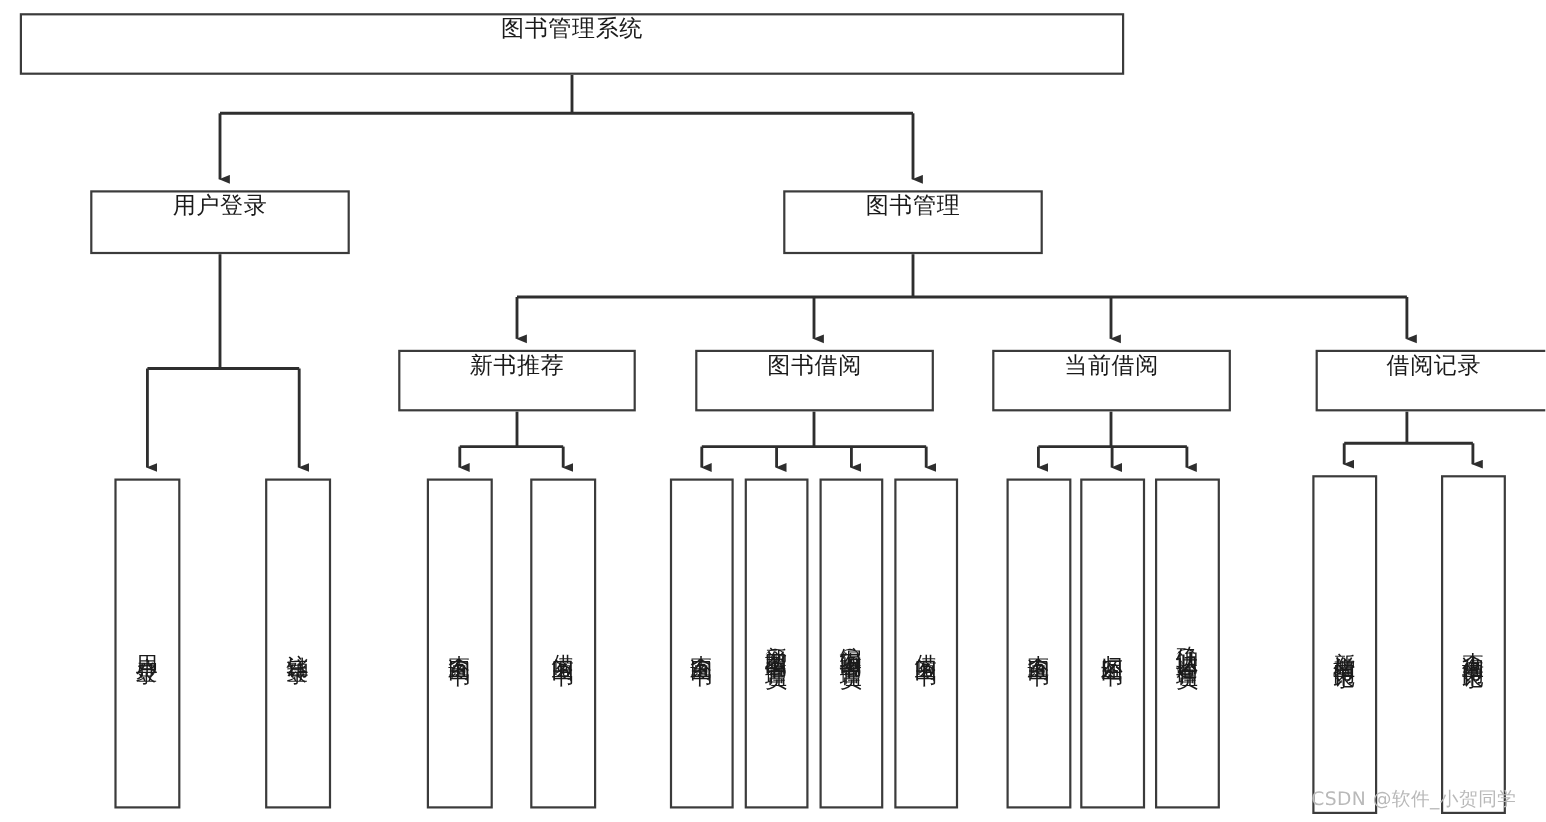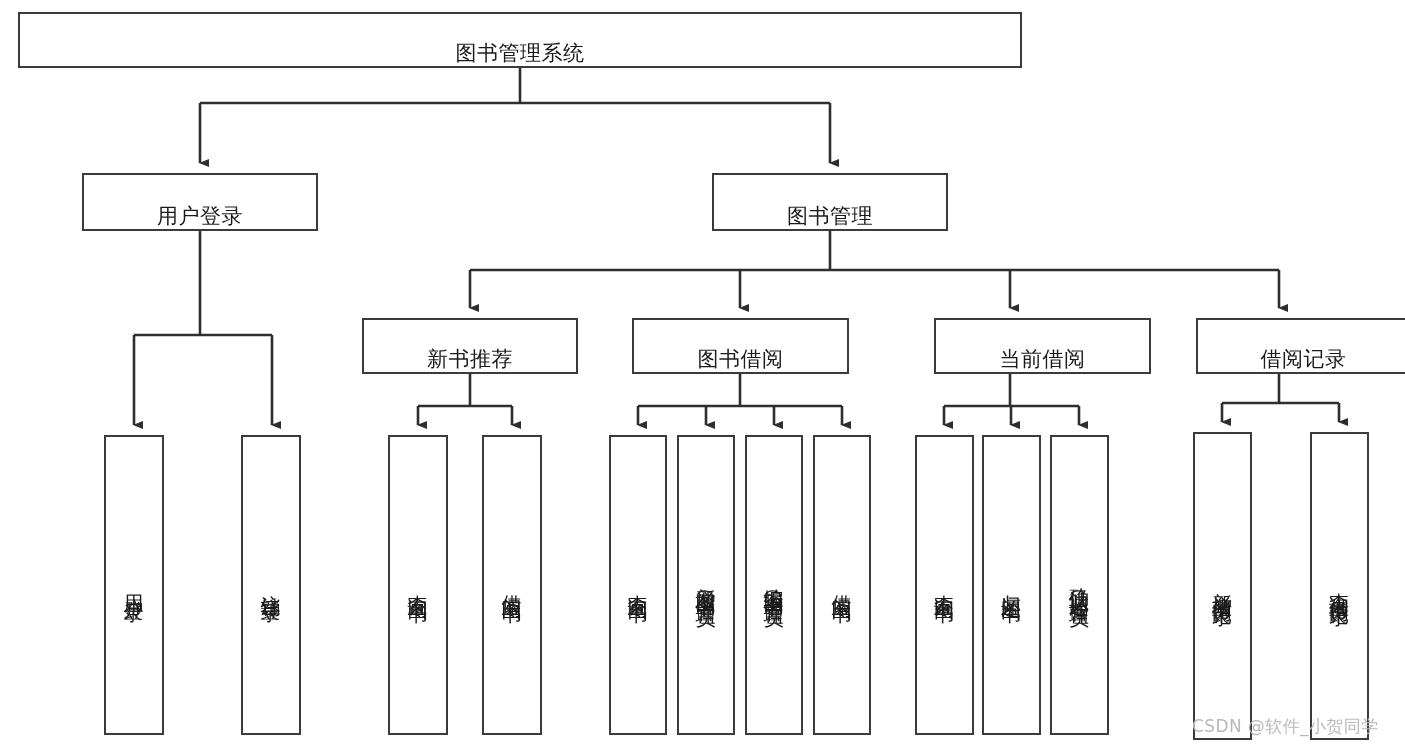--- a/index.html
+++ b/index.html
@@ -31,7 +31,7 @@
     border: 2px solid #3b3b3b;
     background: #ffffff;
     display: flex;
-    align-items: flex-end;
+    align-items: flex-start;
     justify-content: center;
     color: #1a1a1a;
     z-index: 2;

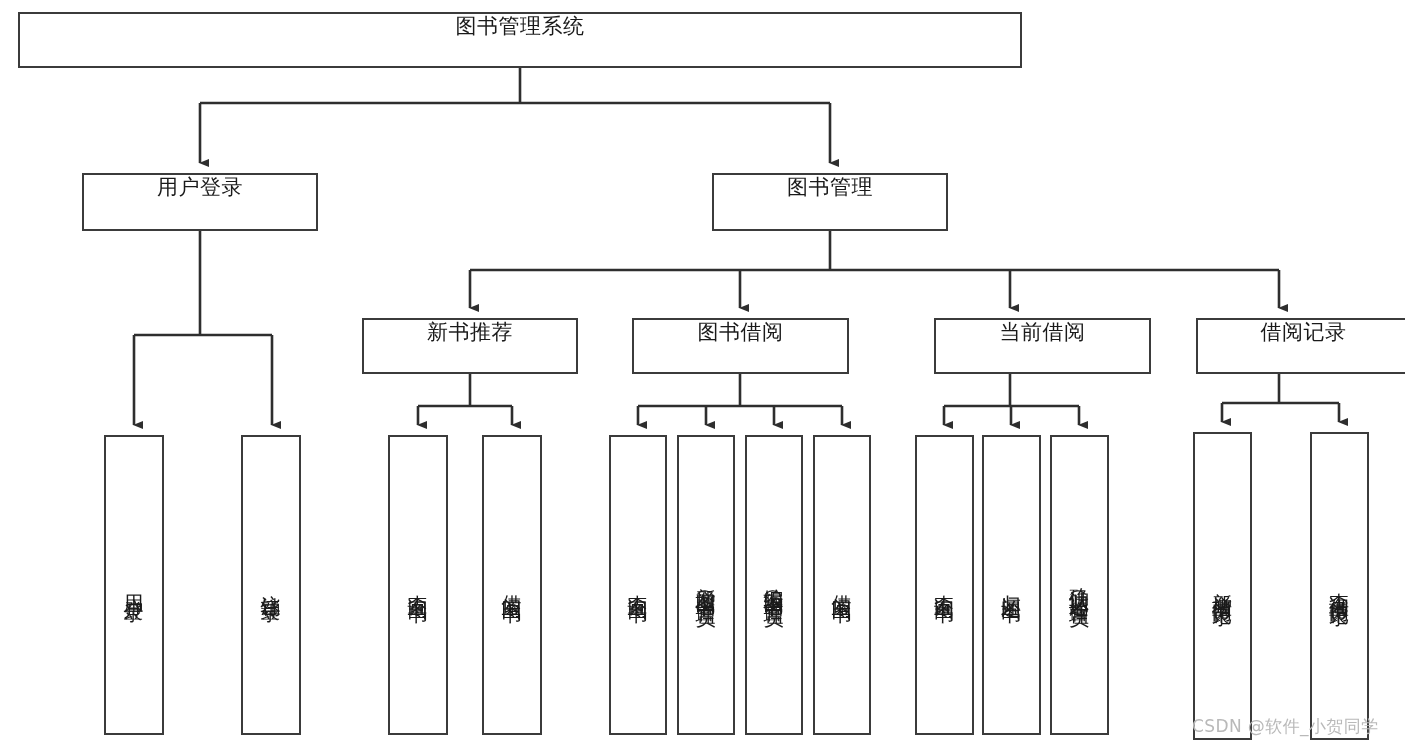--- a/index.html
+++ b/index.html
@@ -140,7 +140,7 @@
   <div class="node horizontal" id="node-l3-1" style="left: 632px; top: 318px; width: 217px; height: 56px;">
     <span class="label">图书借阅</span>
   </div>
-  <div class="node horizontal" id="node-l3-2" style="left: 902px; top: 318px; width: 217px; height: 56px; margin-left: 32px;">
+  <div class="node horizontal" id="node-l3-2" style="left: 902px; top: 318px; width: 217px; height: 56px;">
     <span class="label">当前借阅</span>
   </div>
   <div class="node horizontal" id="node-l3-3" style="left: 1196px; top: 318px; width: 215px; height: 56px;">

